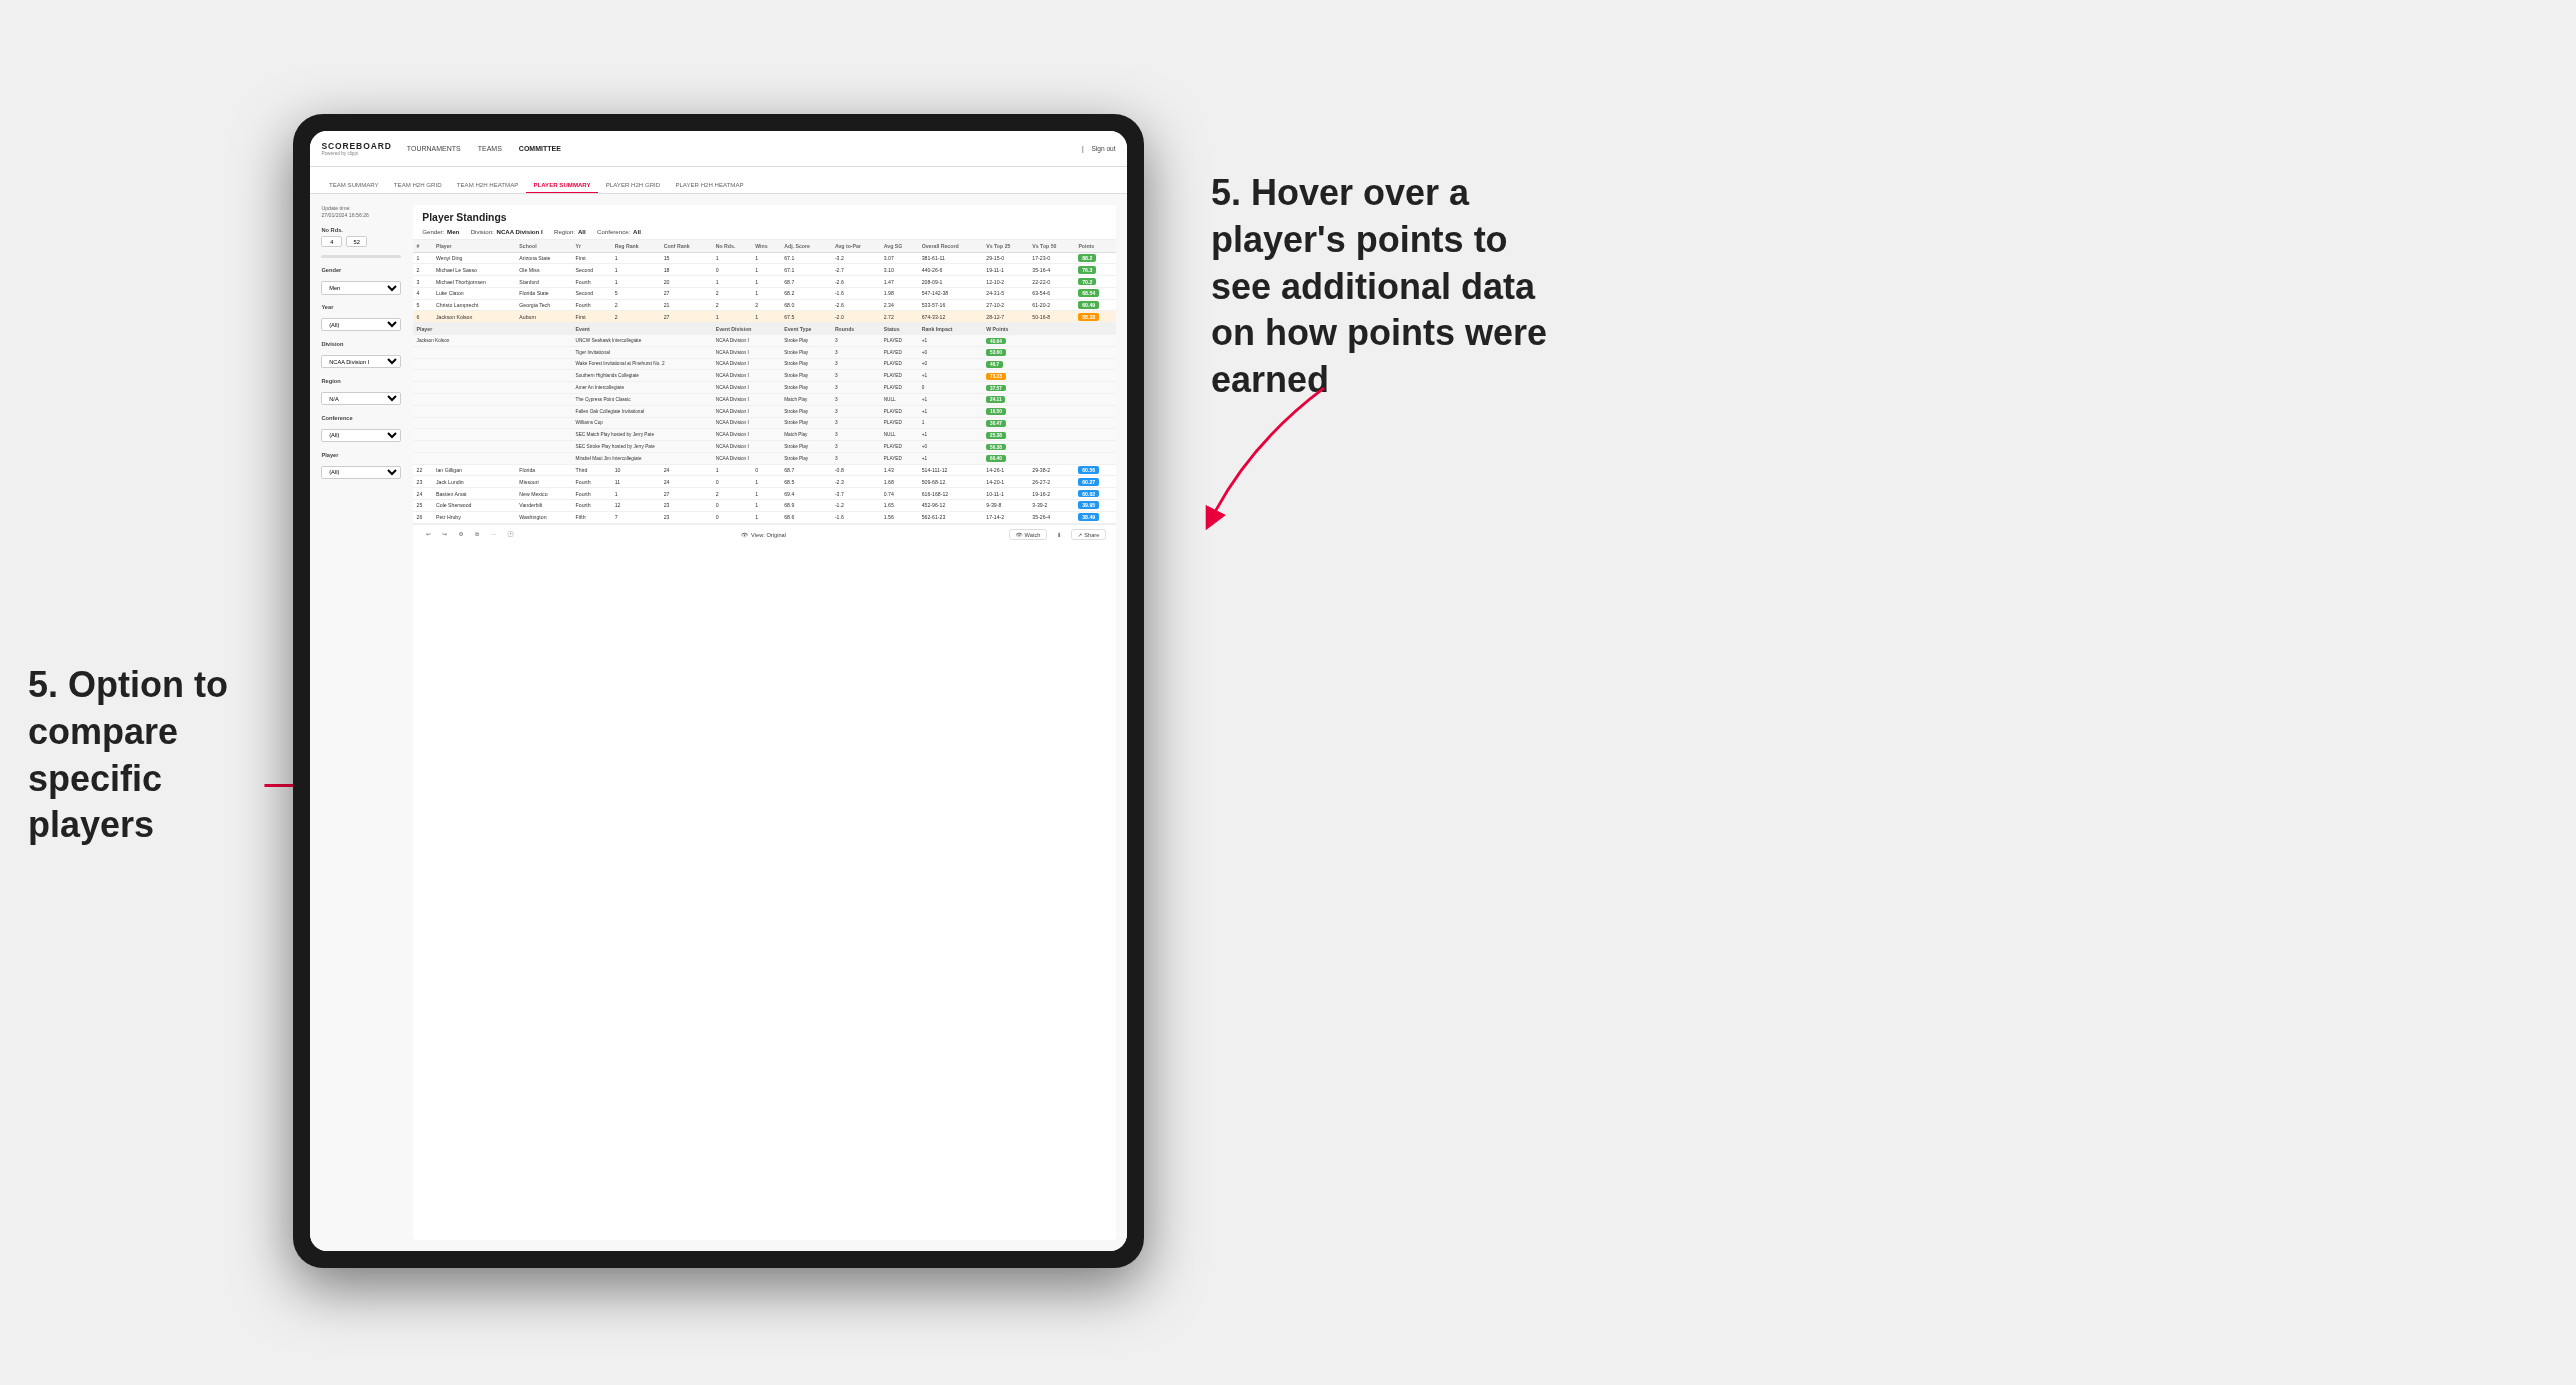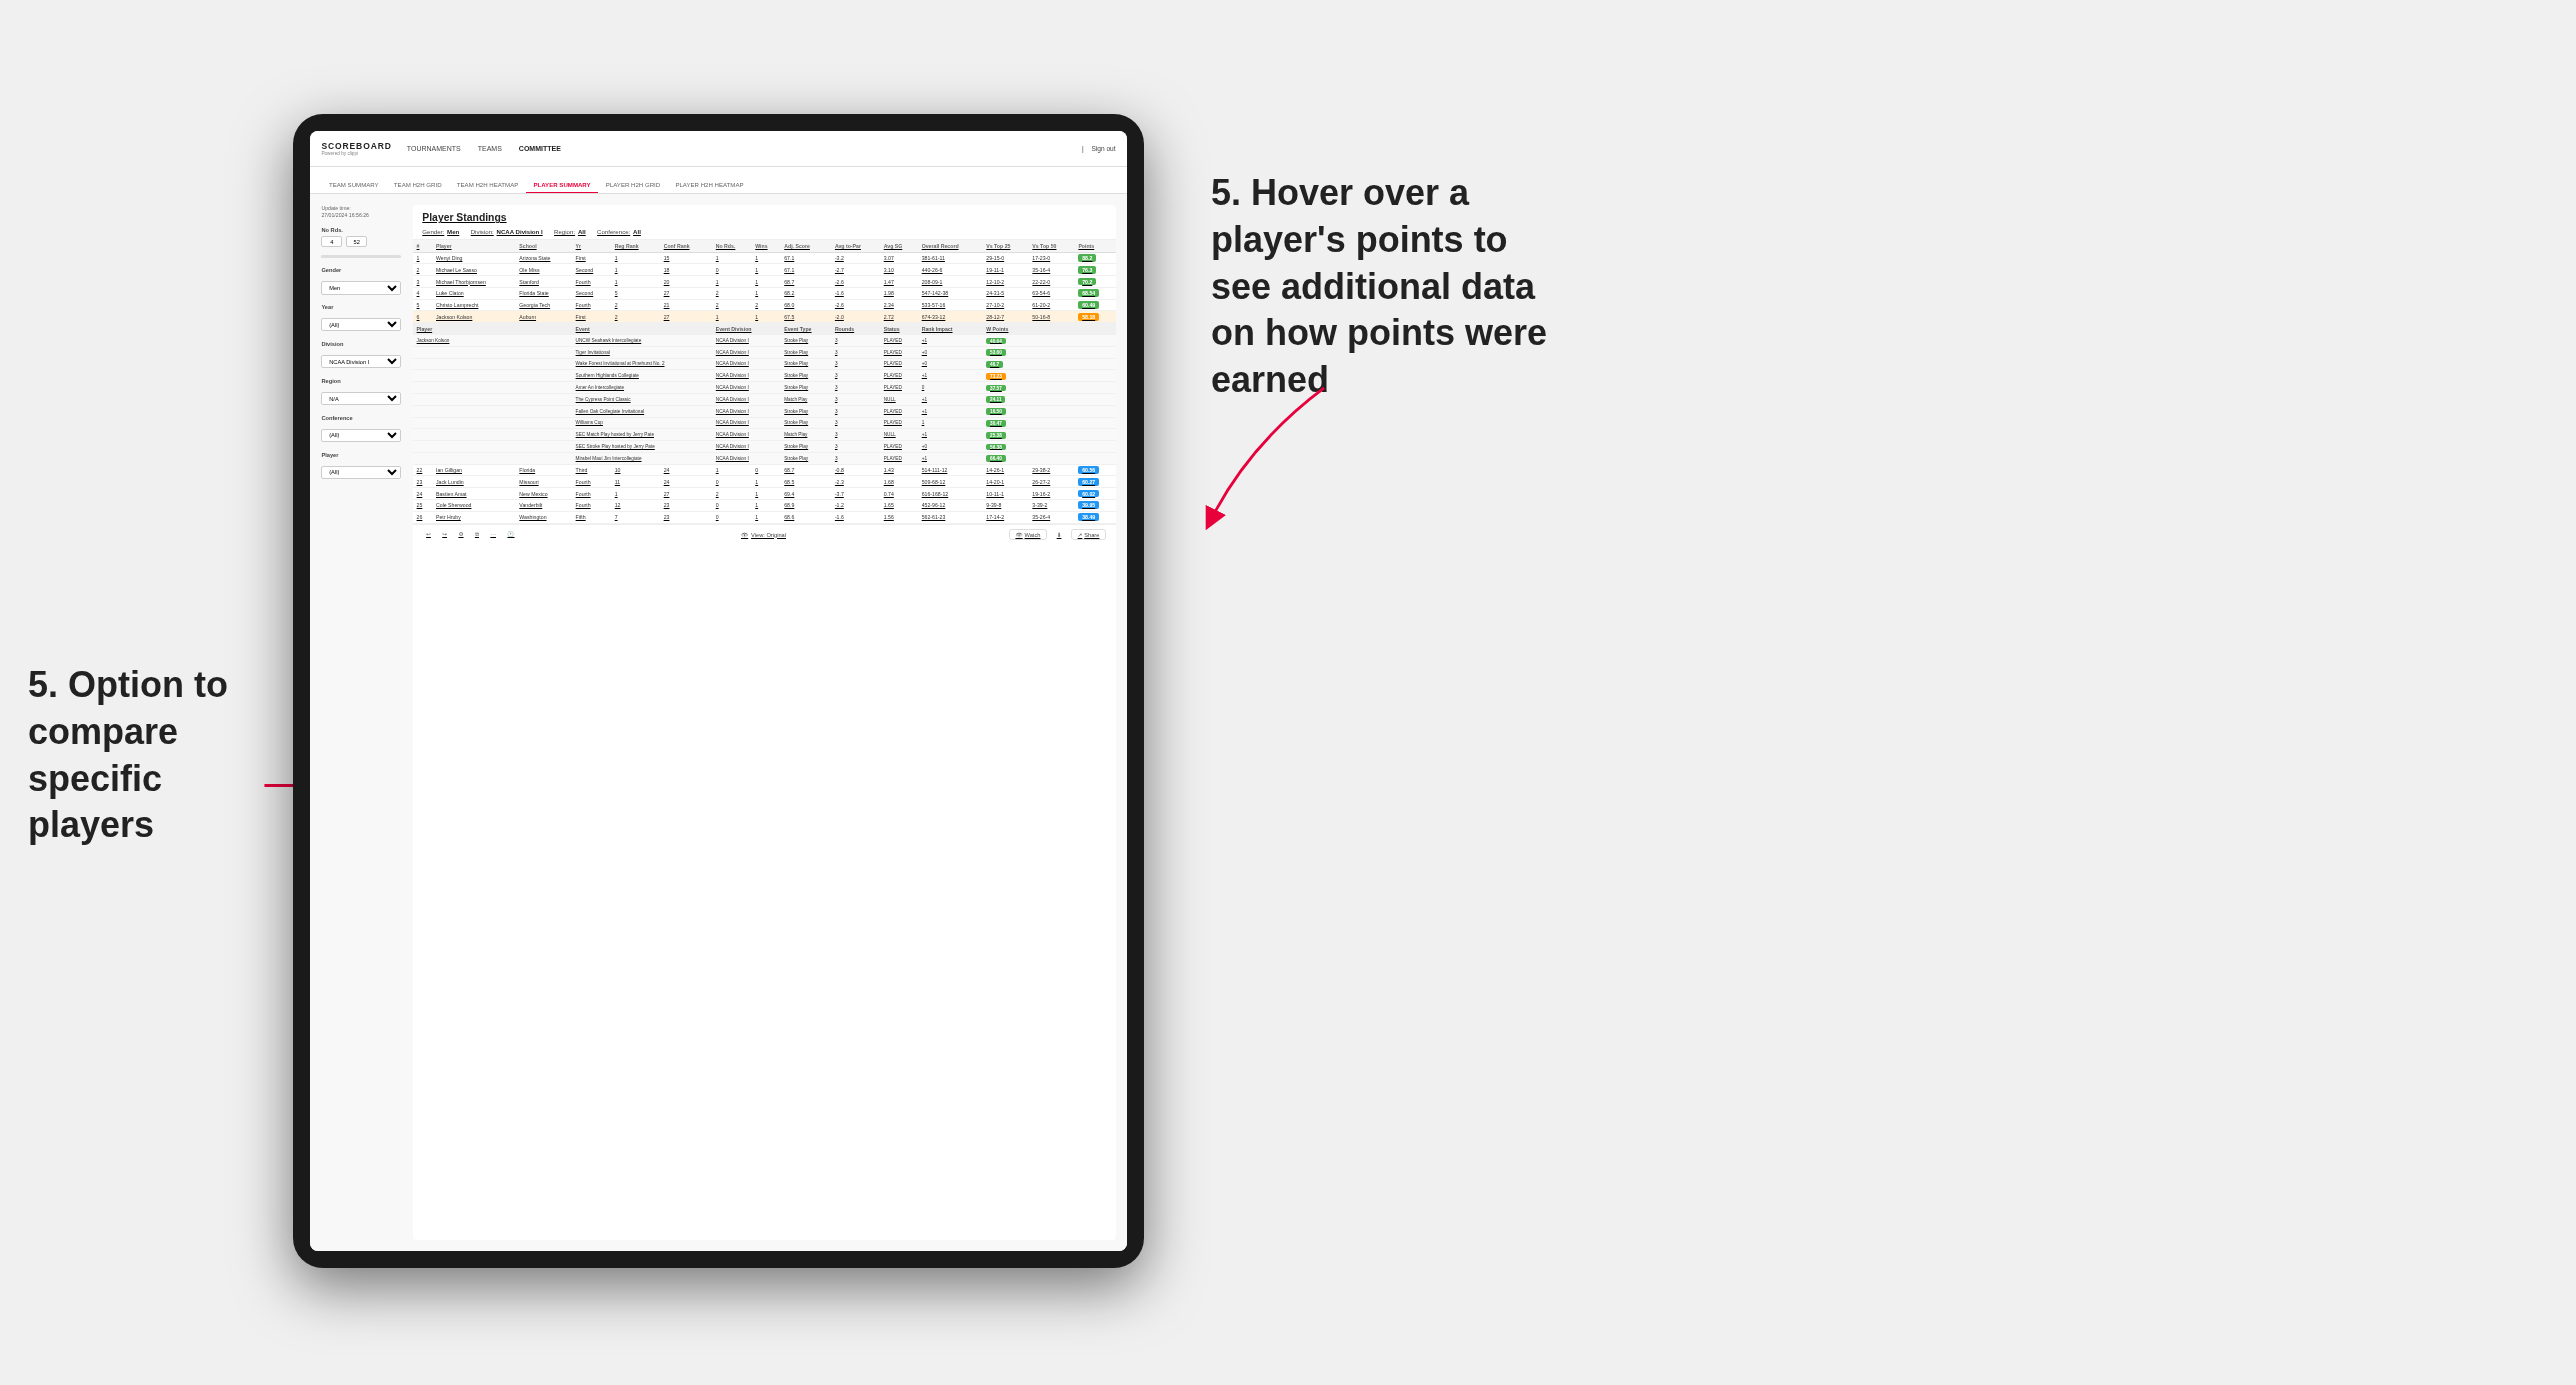--- a/index.html
+++ b/index.html
@@ -29,7 +29,7 @@
       width: 100%;
       height: 100%;
       background: #fff;
-      border-radius: 8px;
+      border-radius: 17px;
       overflow: hidden;
       display: flex;
       flex-direction: column;

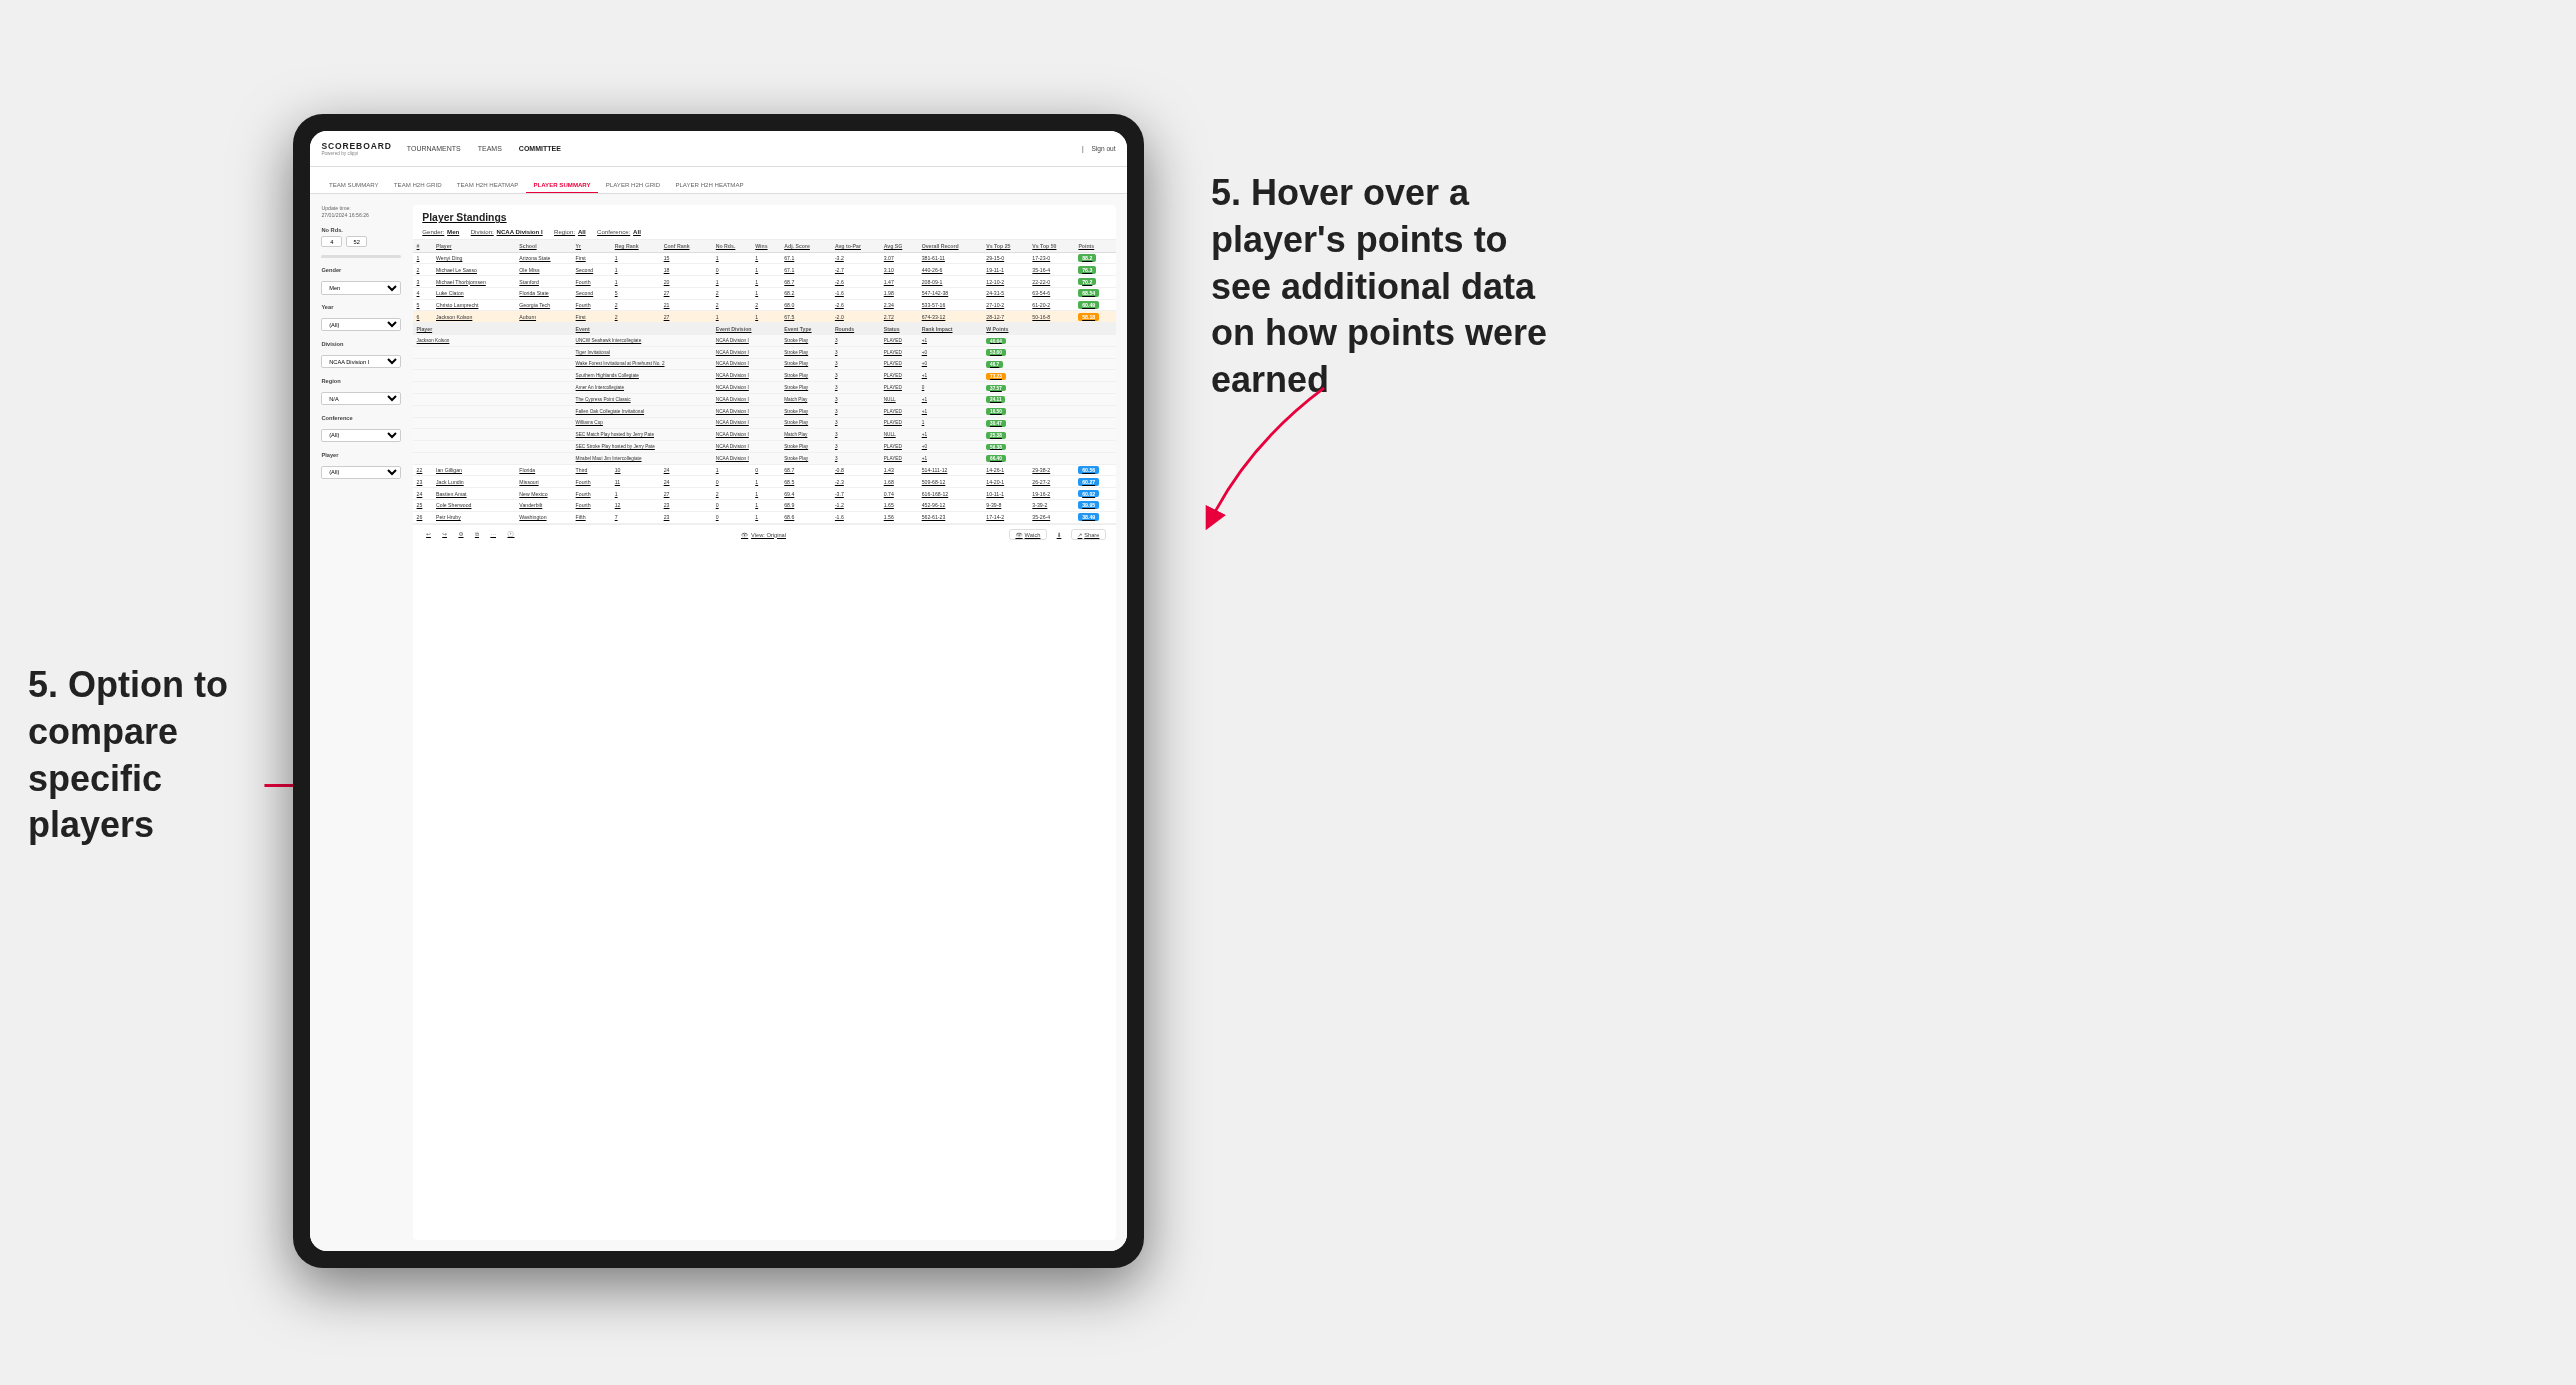--- a/index.html
+++ b/index.html
@@ -194,7 +194,6 @@
       background: #fff;
       border-radius: 3.8px;
       overflow: auto;
-      text-decoration: underline;
     }
 
     .standings-header {

